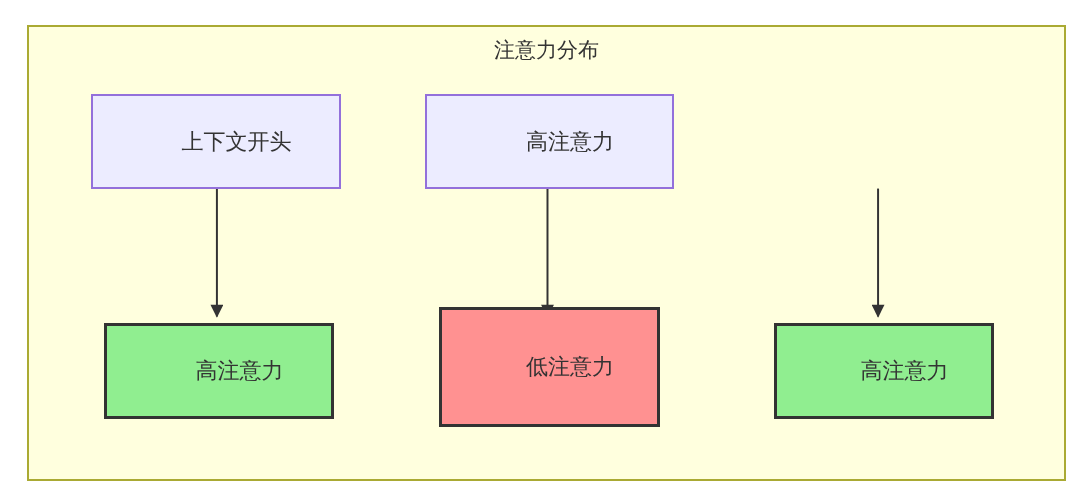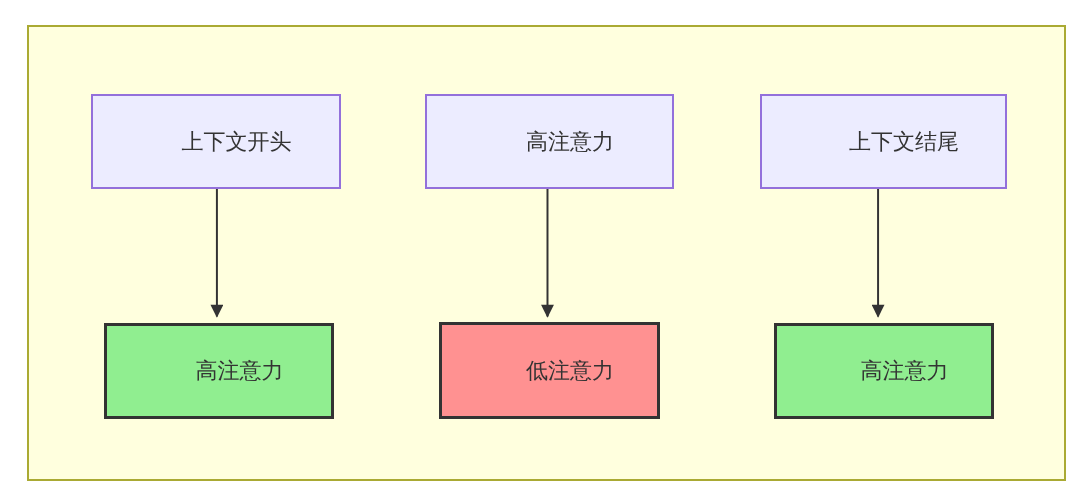--- a/index.html
+++ b/index.html
@@ -97,6 +97,7 @@
 <div class="stage">
   <div class="cluster">
 
+    <div class="cluster-title">注意力分布</div>
 
     <svg class="edges-svg" viewBox="0 0 1039 456">
       <defs>

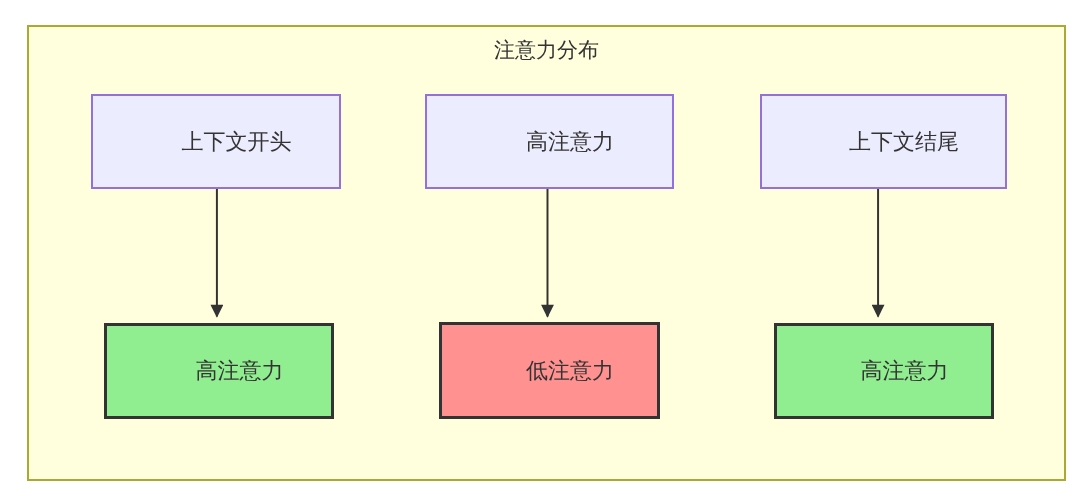--- a/index.html
+++ b/index.html
@@ -116,9 +116,6 @@
     <div class="node node-context n-top-2">
       <span>高注意力</span>
     </div>
-    <div class="node node-context n-top-3">
-      <span>上下文结尾</span>
-    </div>
 
     <div class="node node-result node-high n-bot-1">
       <span>高注意力</span>

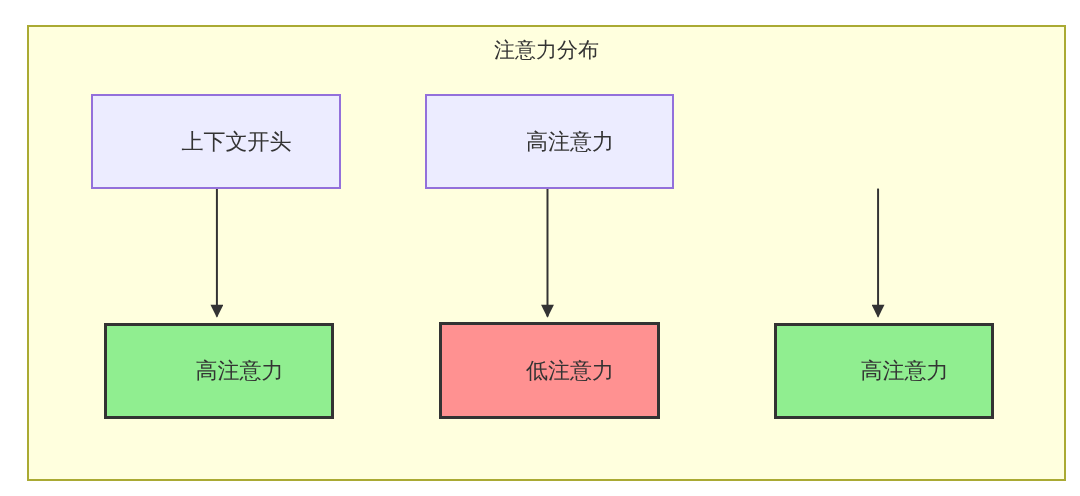--- a/index.html
+++ b/index.html
@@ -73,7 +73,7 @@
 
   
   .n-bot-1 { left: 75px;  top: 296px; width: 230px; height: 96px; }
-  .n-bot-2 { left: 410px; top: 295px; width: 221px; height: 97px; }
+  .n-bot-2 { left: 410px; top: 280px; width: 221px; height: 120px; }
   .n-bot-3 { left: 745px; top: 296px; width: 220px; height: 96px; }
 
   .edges-svg {

